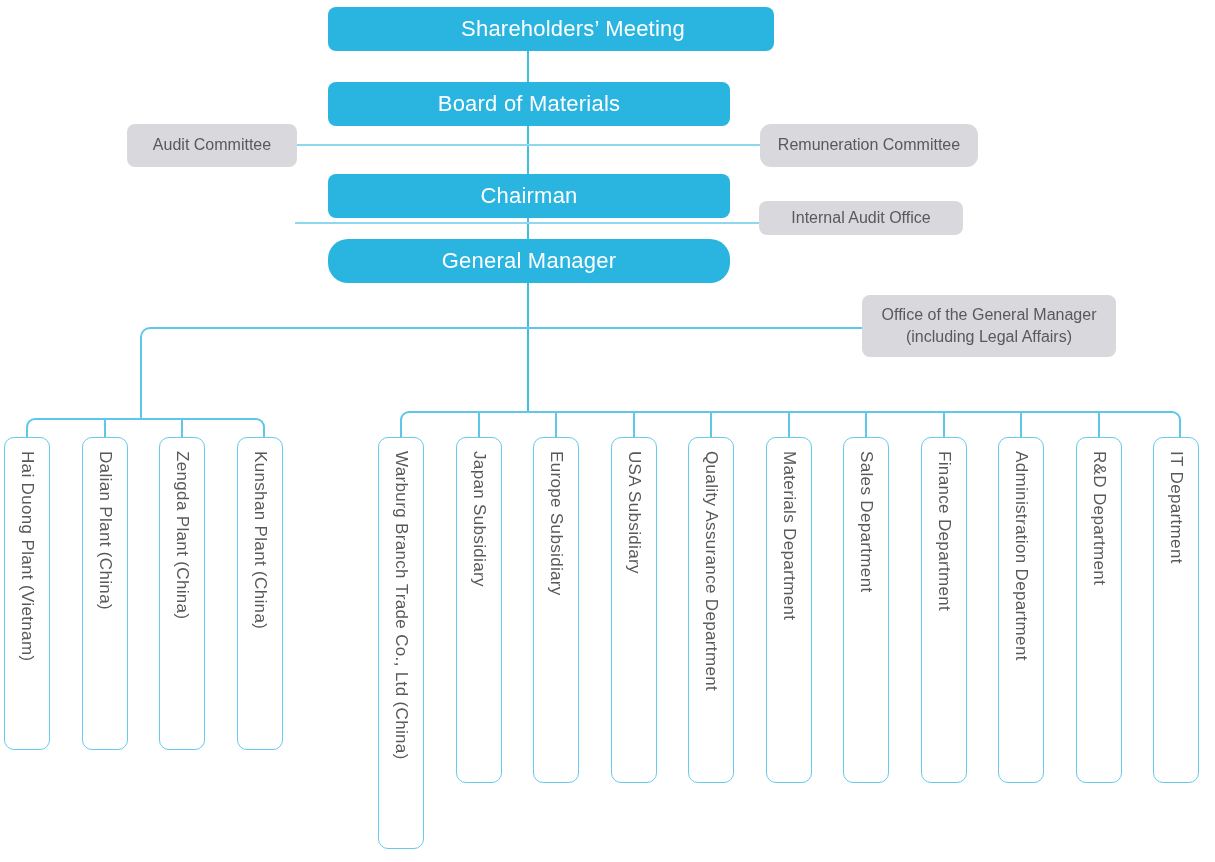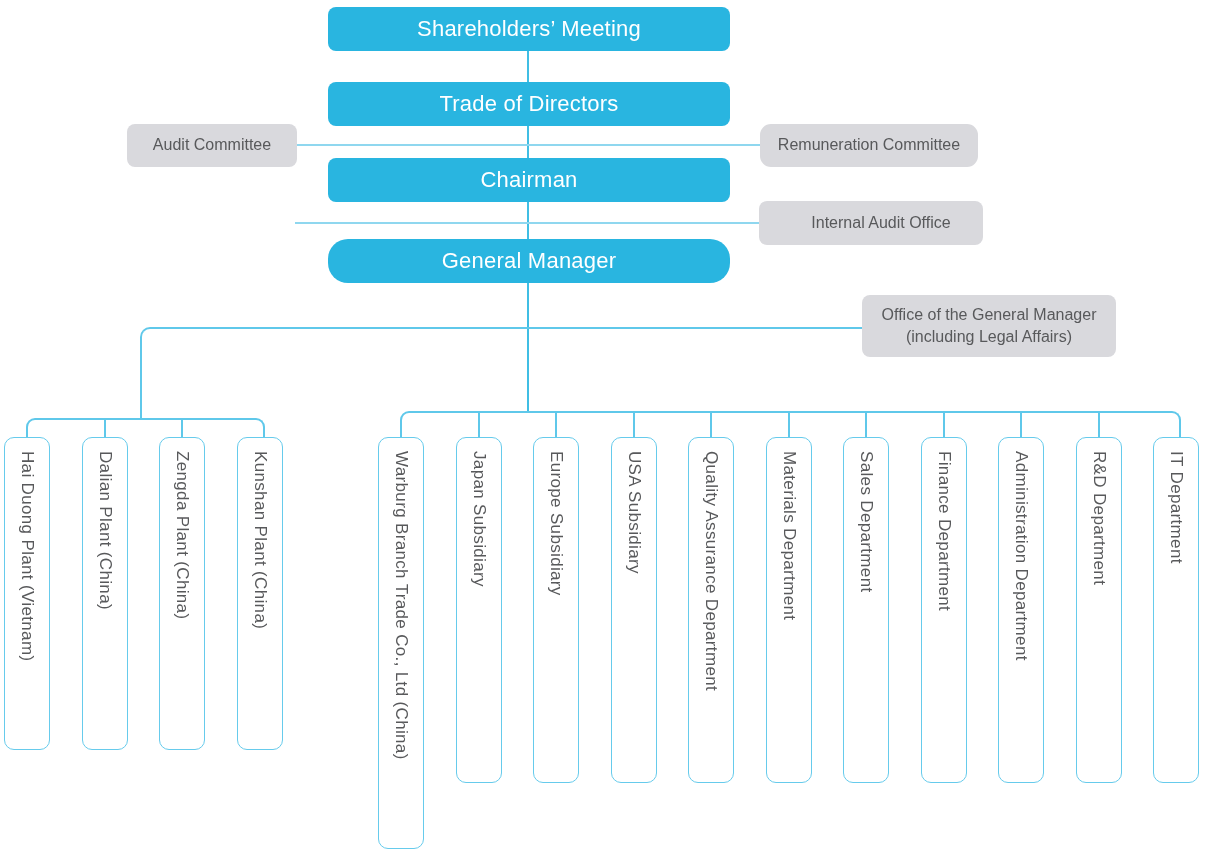--- a/index.html
+++ b/index.html
@@ -65,7 +65,7 @@
       <div class="stub" style="left: 1097.5px; top: 411px; height: 26px;"></div>
     </div>
 
-  <div class="main-box" style="top:7px;">
+  <div class="main-box" style="top:7px;padding-left:44px;">
     <span>Shareholders’ Meeting</span>
   </div>
   <div class="main-box" style="top:82px;">

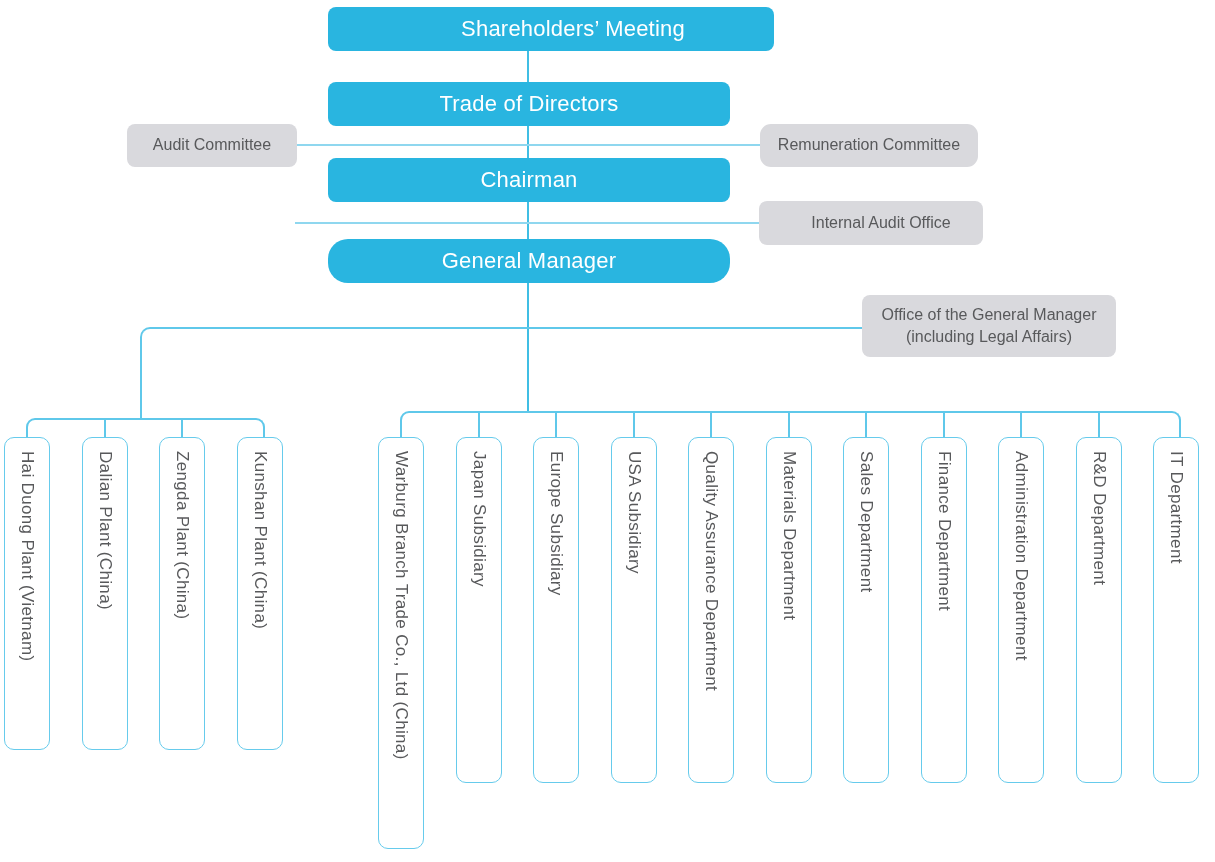--- a/index.html
+++ b/index.html
@@ -69,7 +69,7 @@
     <span>Shareholders’ Meeting</span>
   </div>
   <div class="main-box" style="top:82px;">
-    <span>Trade of Directors</span>
+    <span>Board of Materials</span>
   </div>
   <div class="main-box" style="top:158px;">
     <span>Chairman</span>

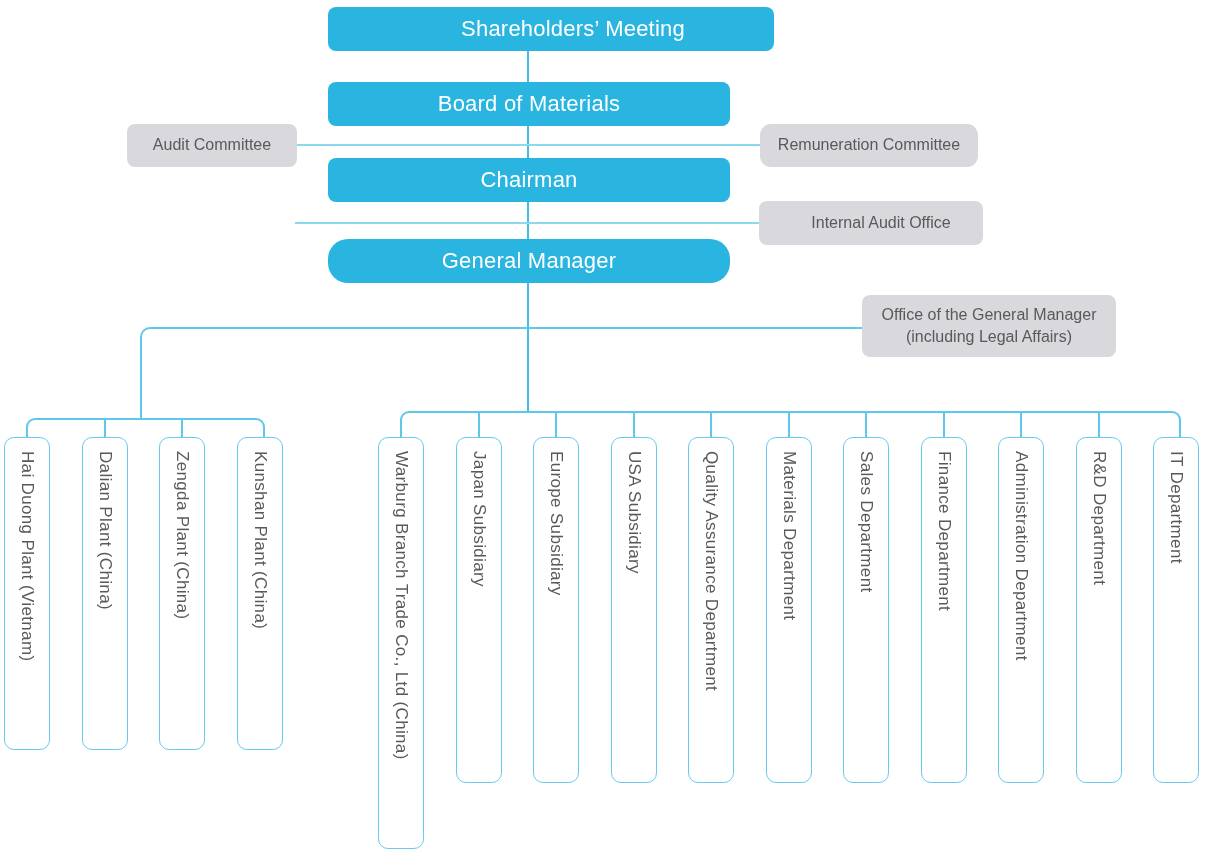--- a/index.html
+++ b/index.html
@@ -71,7 +71,7 @@
   <div class="main-box" style="top:82px;">
     <span>Board of Materials</span>
   </div>
-  <div class="main-box" style="top:158px;">
+  <div class="main-box" style="top:174px;">
     <span>Chairman</span>
   </div>
   <div class="main-box" style="top:239px;border-radius:20px;">

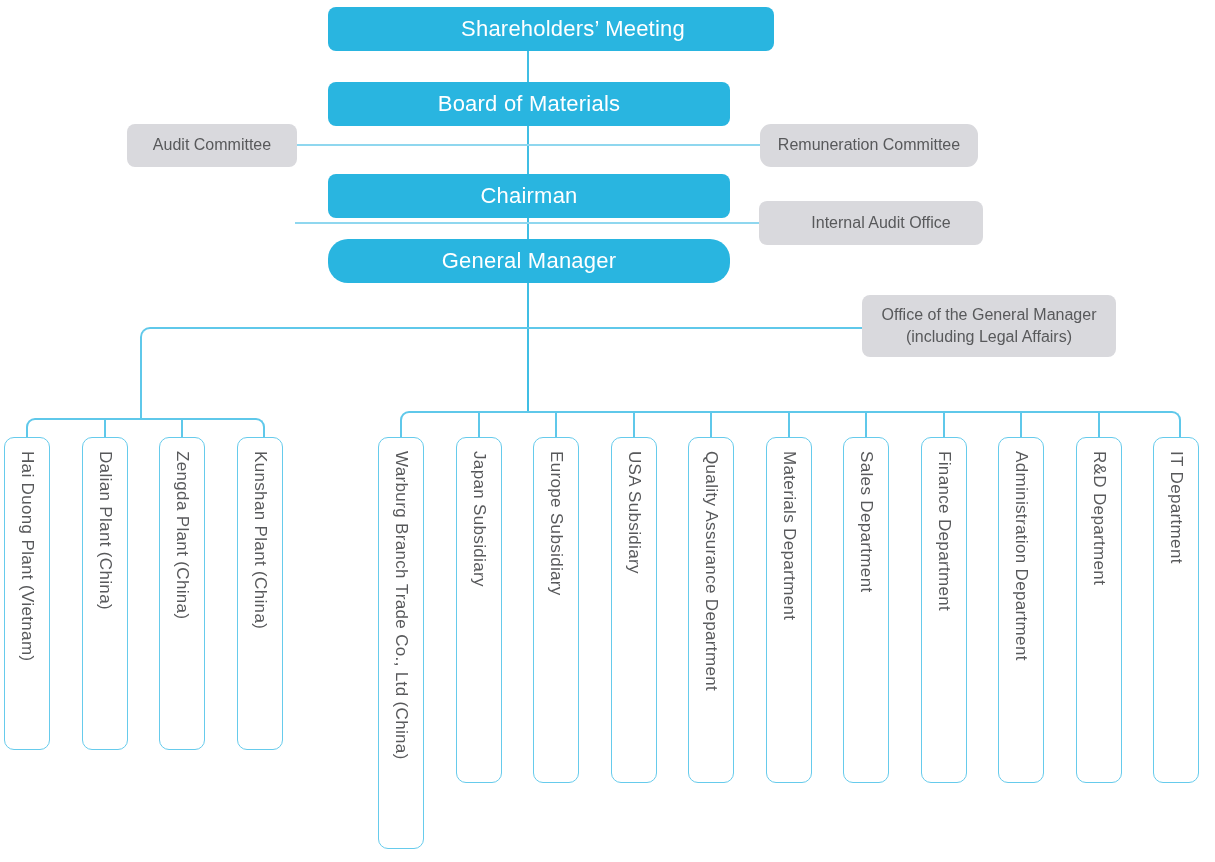--- a/index.html
+++ b/index.html
@@ -84,7 +84,7 @@
   <div class="side-box" style="left:760px;top:124px;width:218px;height:43px;border-radius:11px;">
     <span>Remuneration Committee</span>
   </div>
-  <div class="side-box" style="left:759px;top:201px;width:204px;height:44px;padding-left:20px;">
+  <div class="side-box" style="left:759px;top:201px;width:204px;height:34px;">
     <span>Internal Audit Office</span>
   </div>
   <div class="side-box" style="left:862px;top:295px;width:254px;height:62px;">

